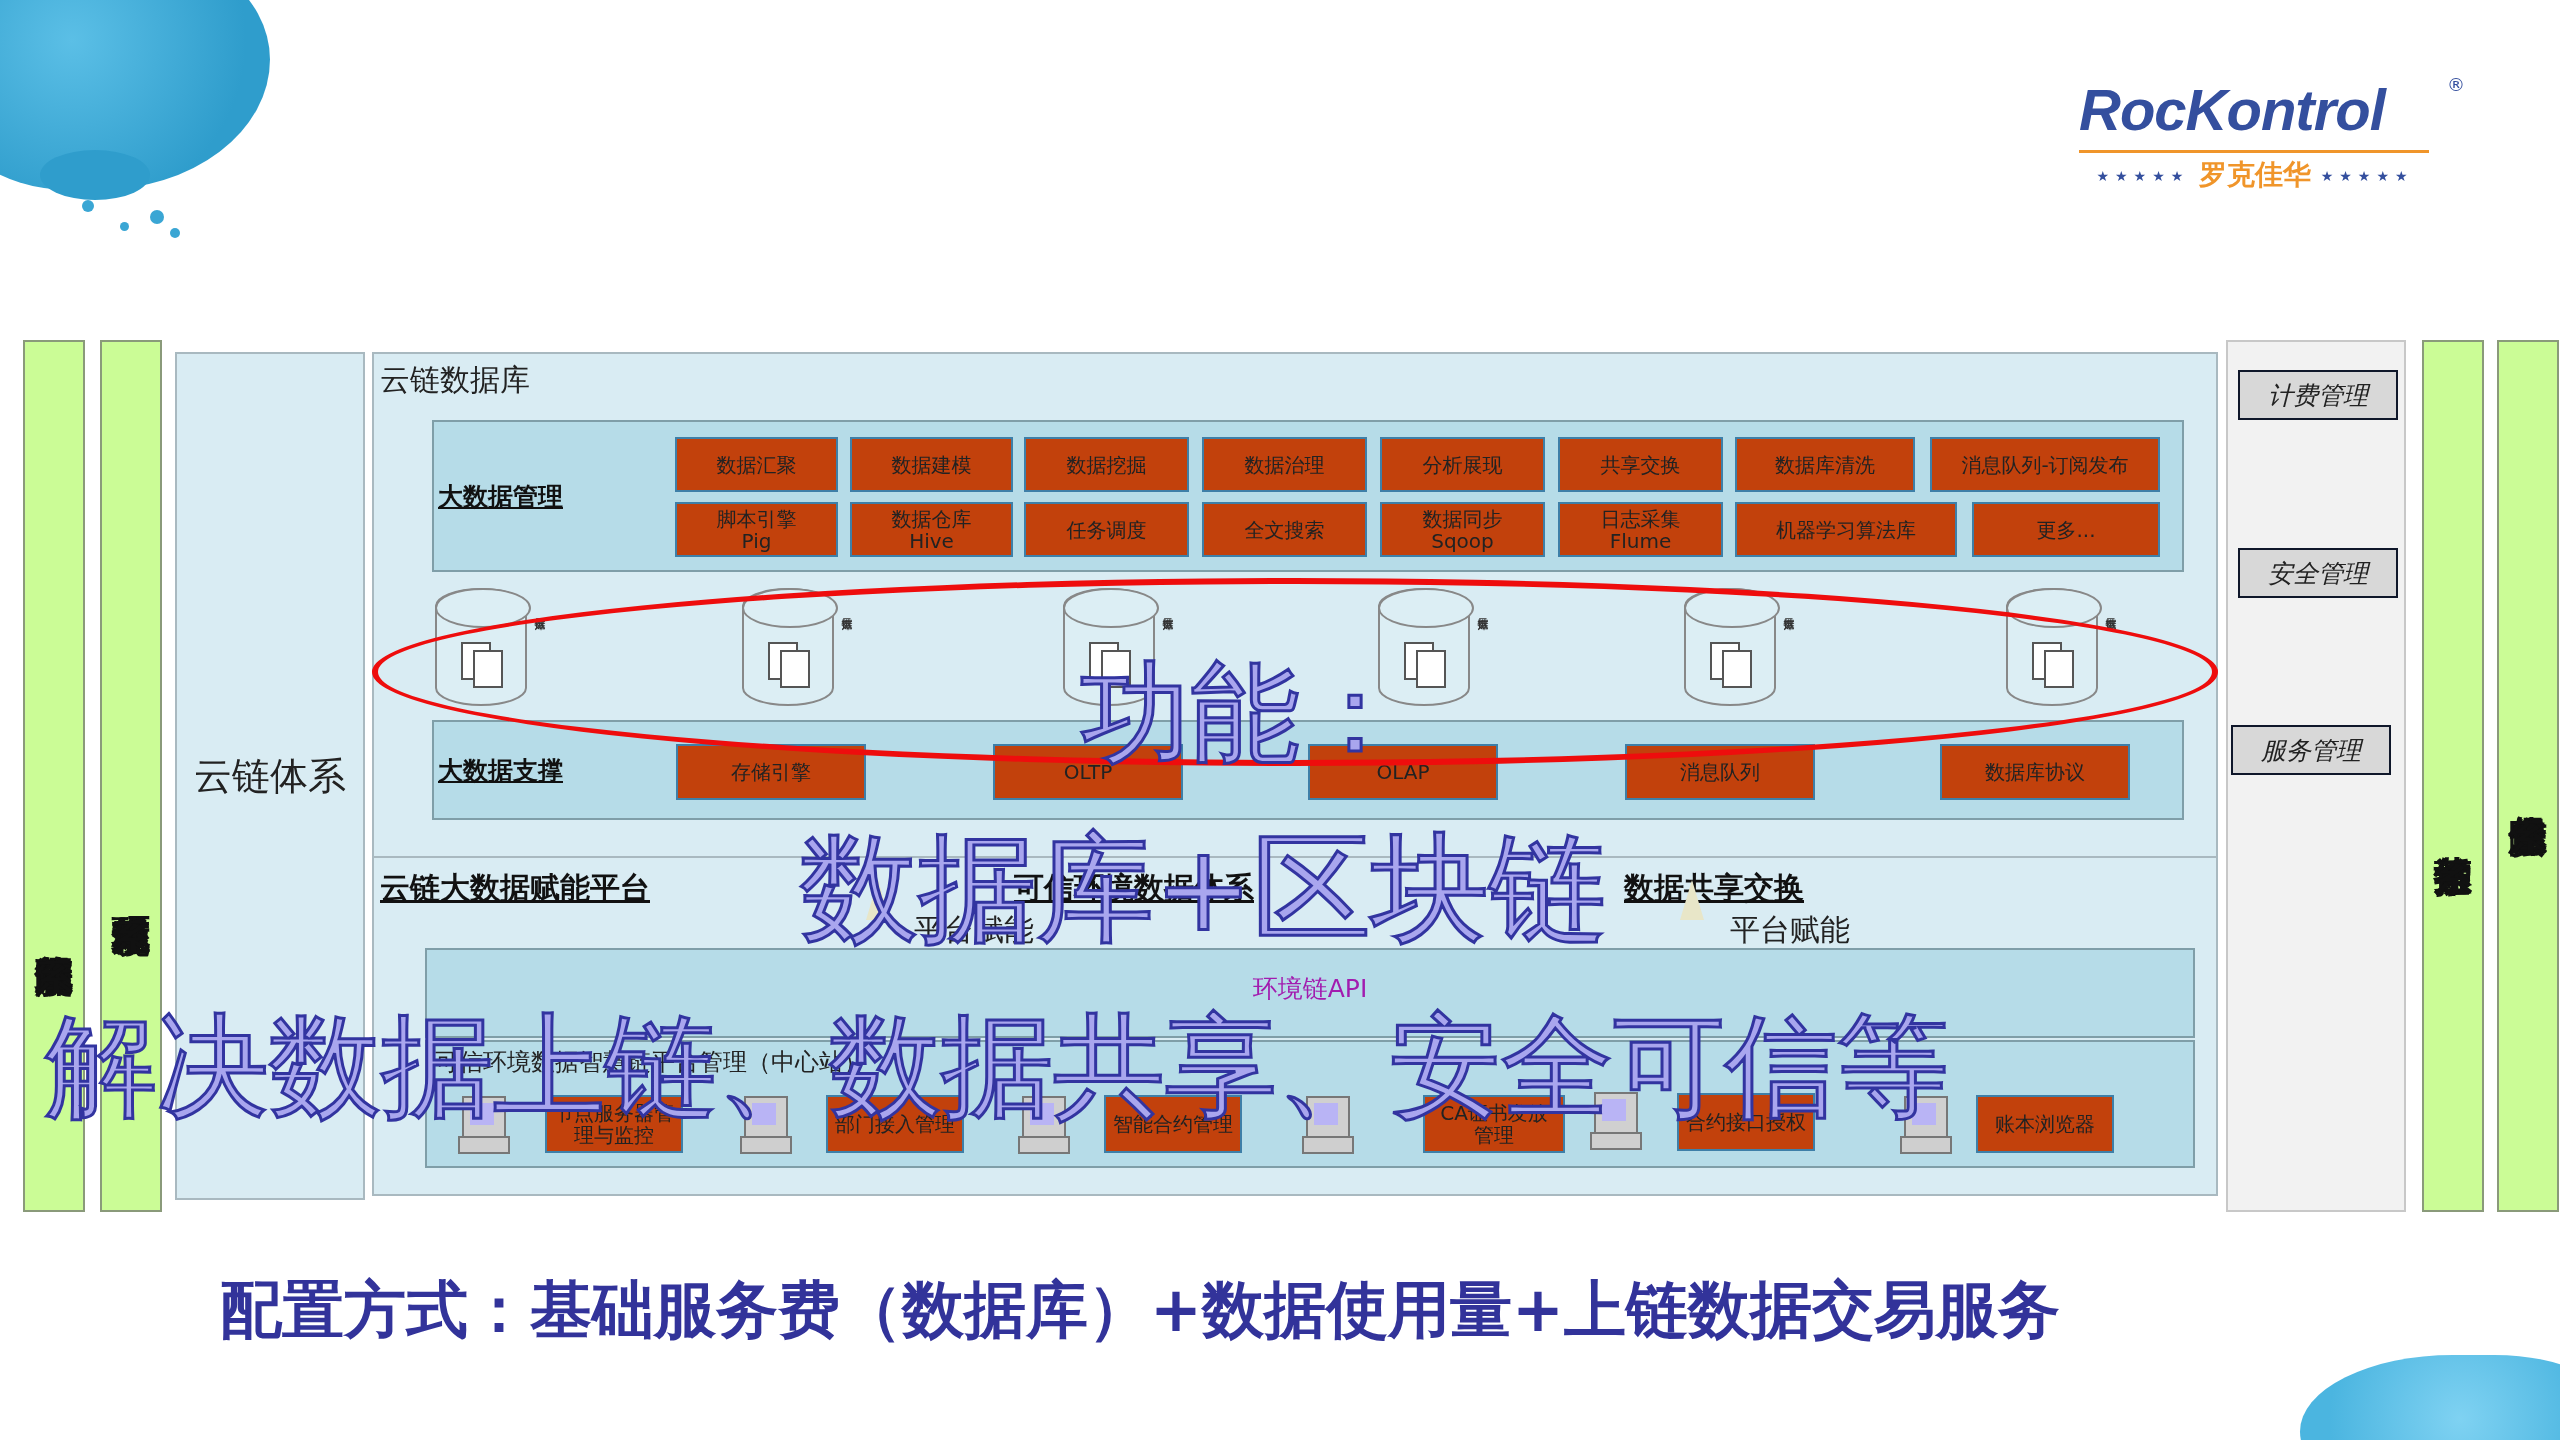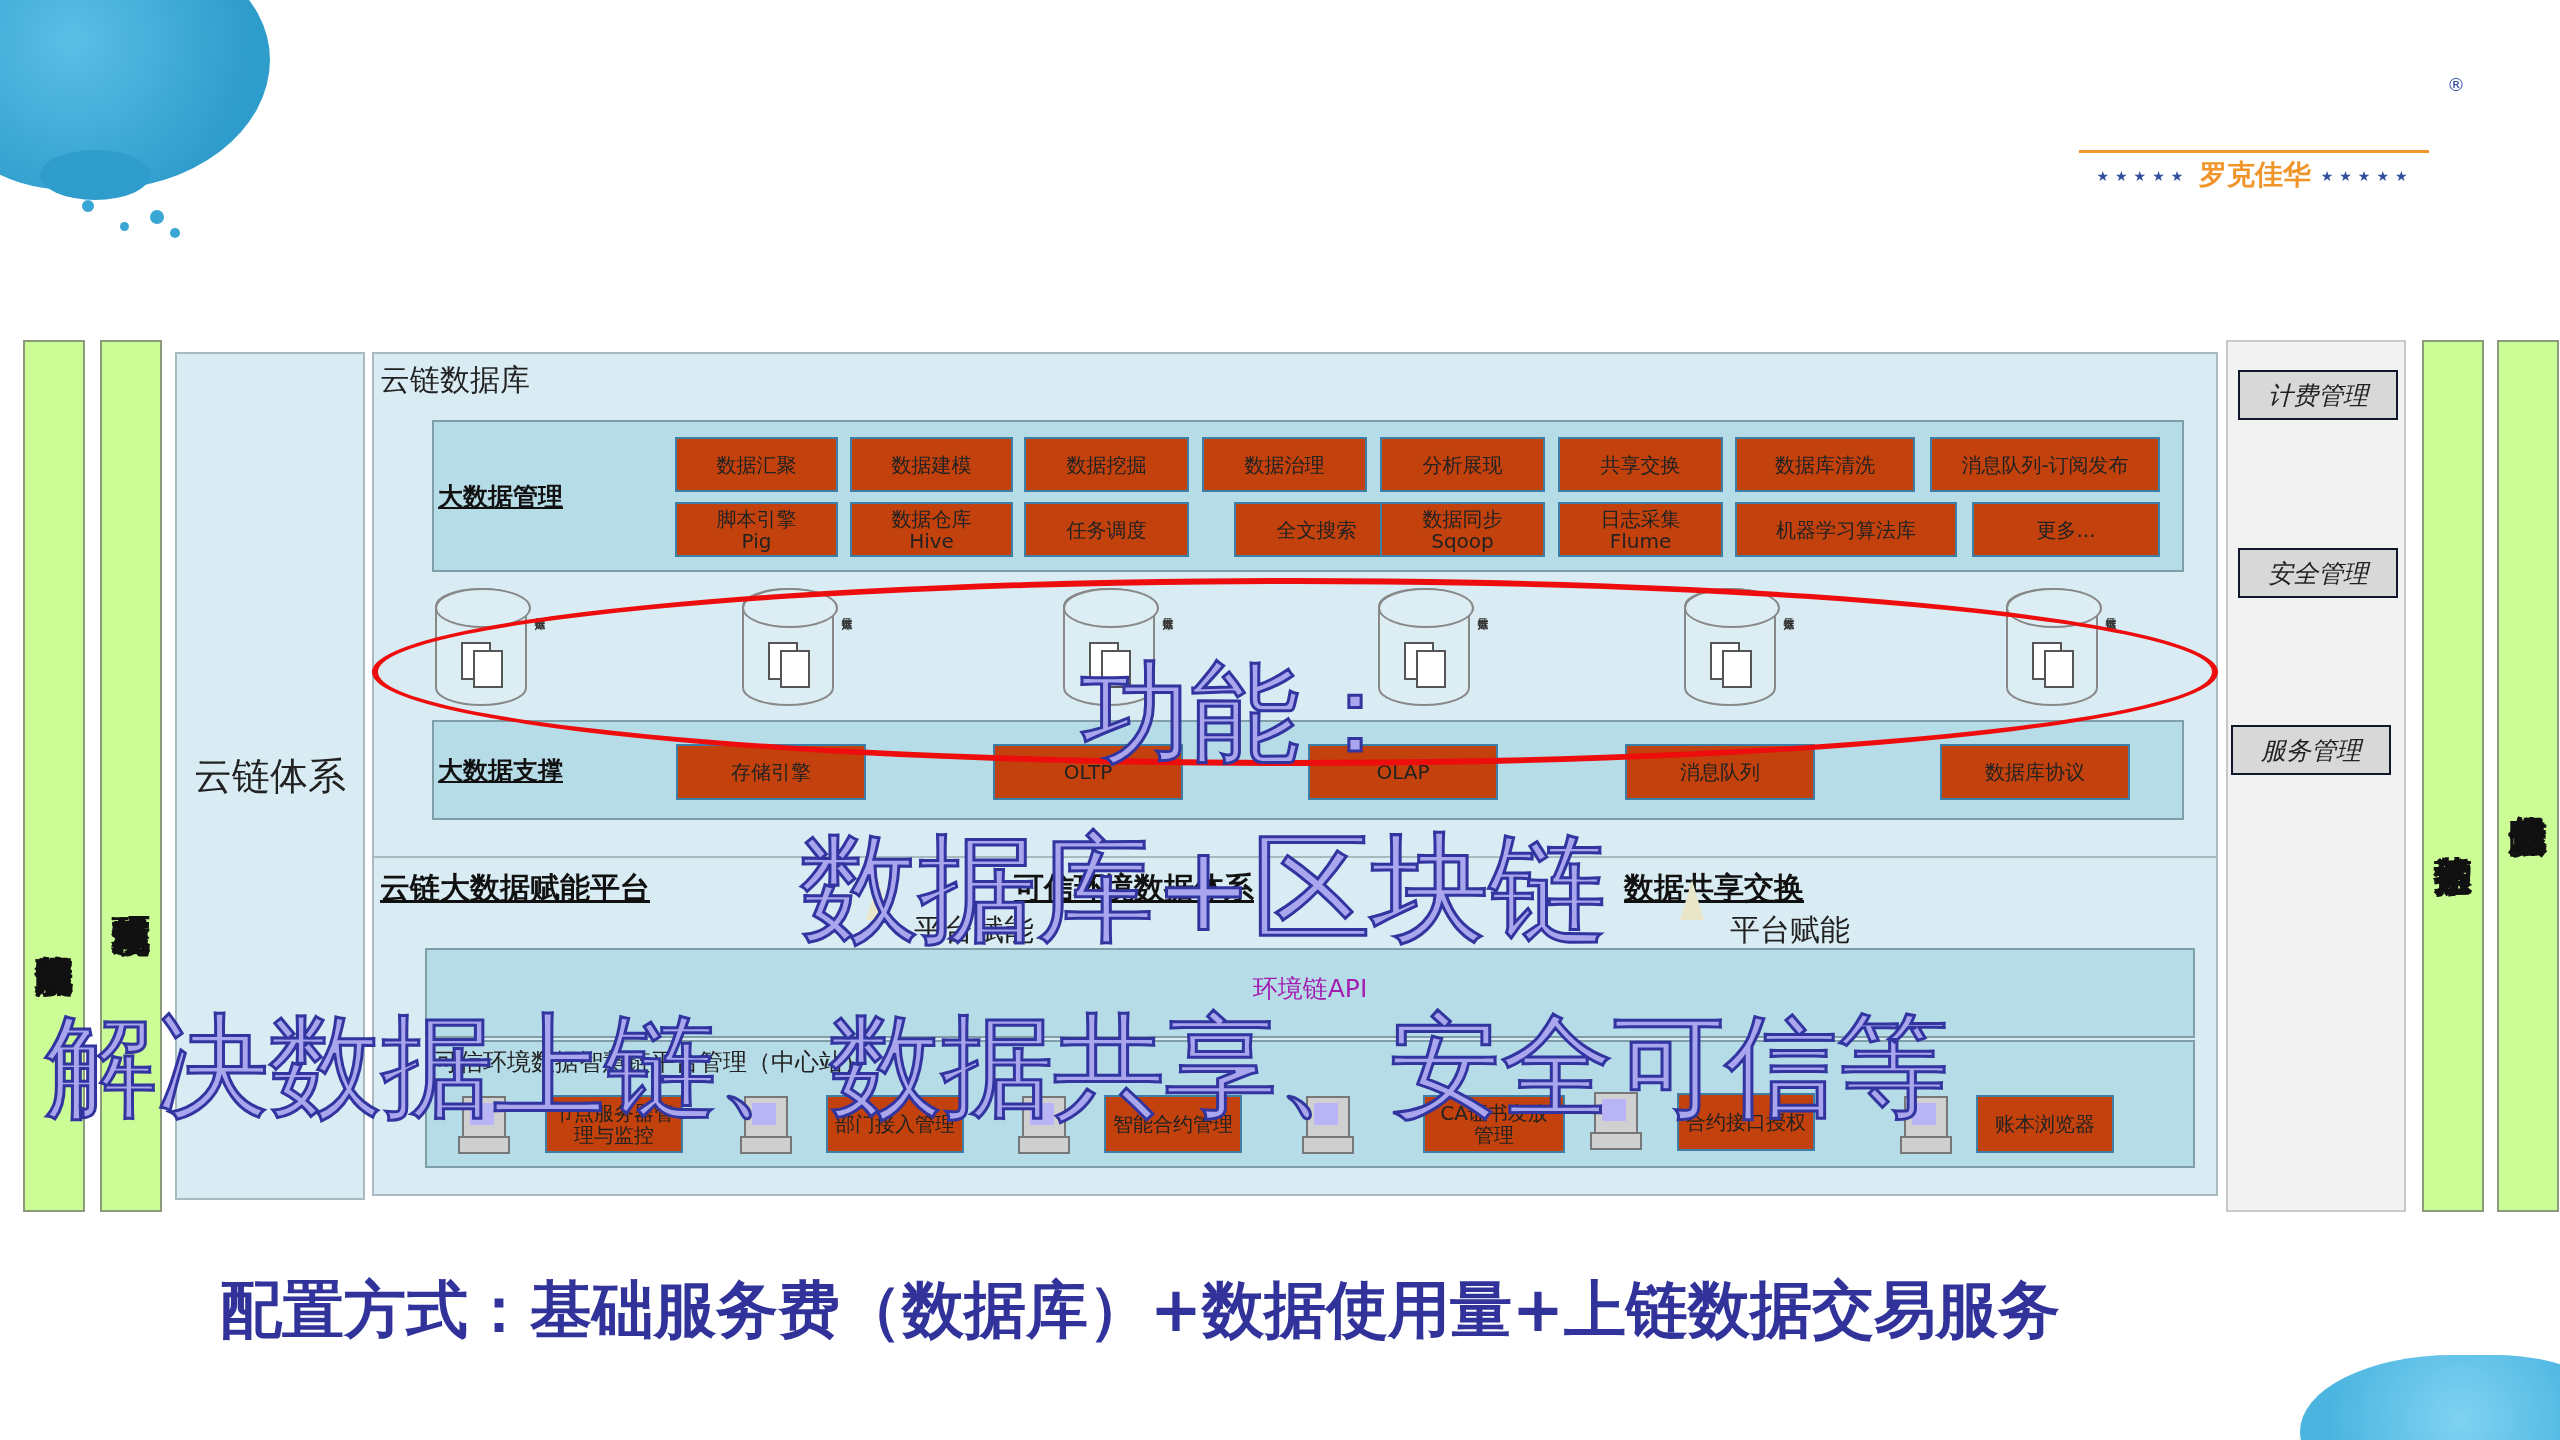--- a/index.html
+++ b/index.html
@@ -52,6 +52,7 @@
 <div class="abs splash-br"></div>
 
 <div class="abs logo">
+  <span class="logo-main">RocKontrol</span>
   <span class="logo-reg">®</span>
   <div class="logo-line"></div>
   <div class="logo-sub">

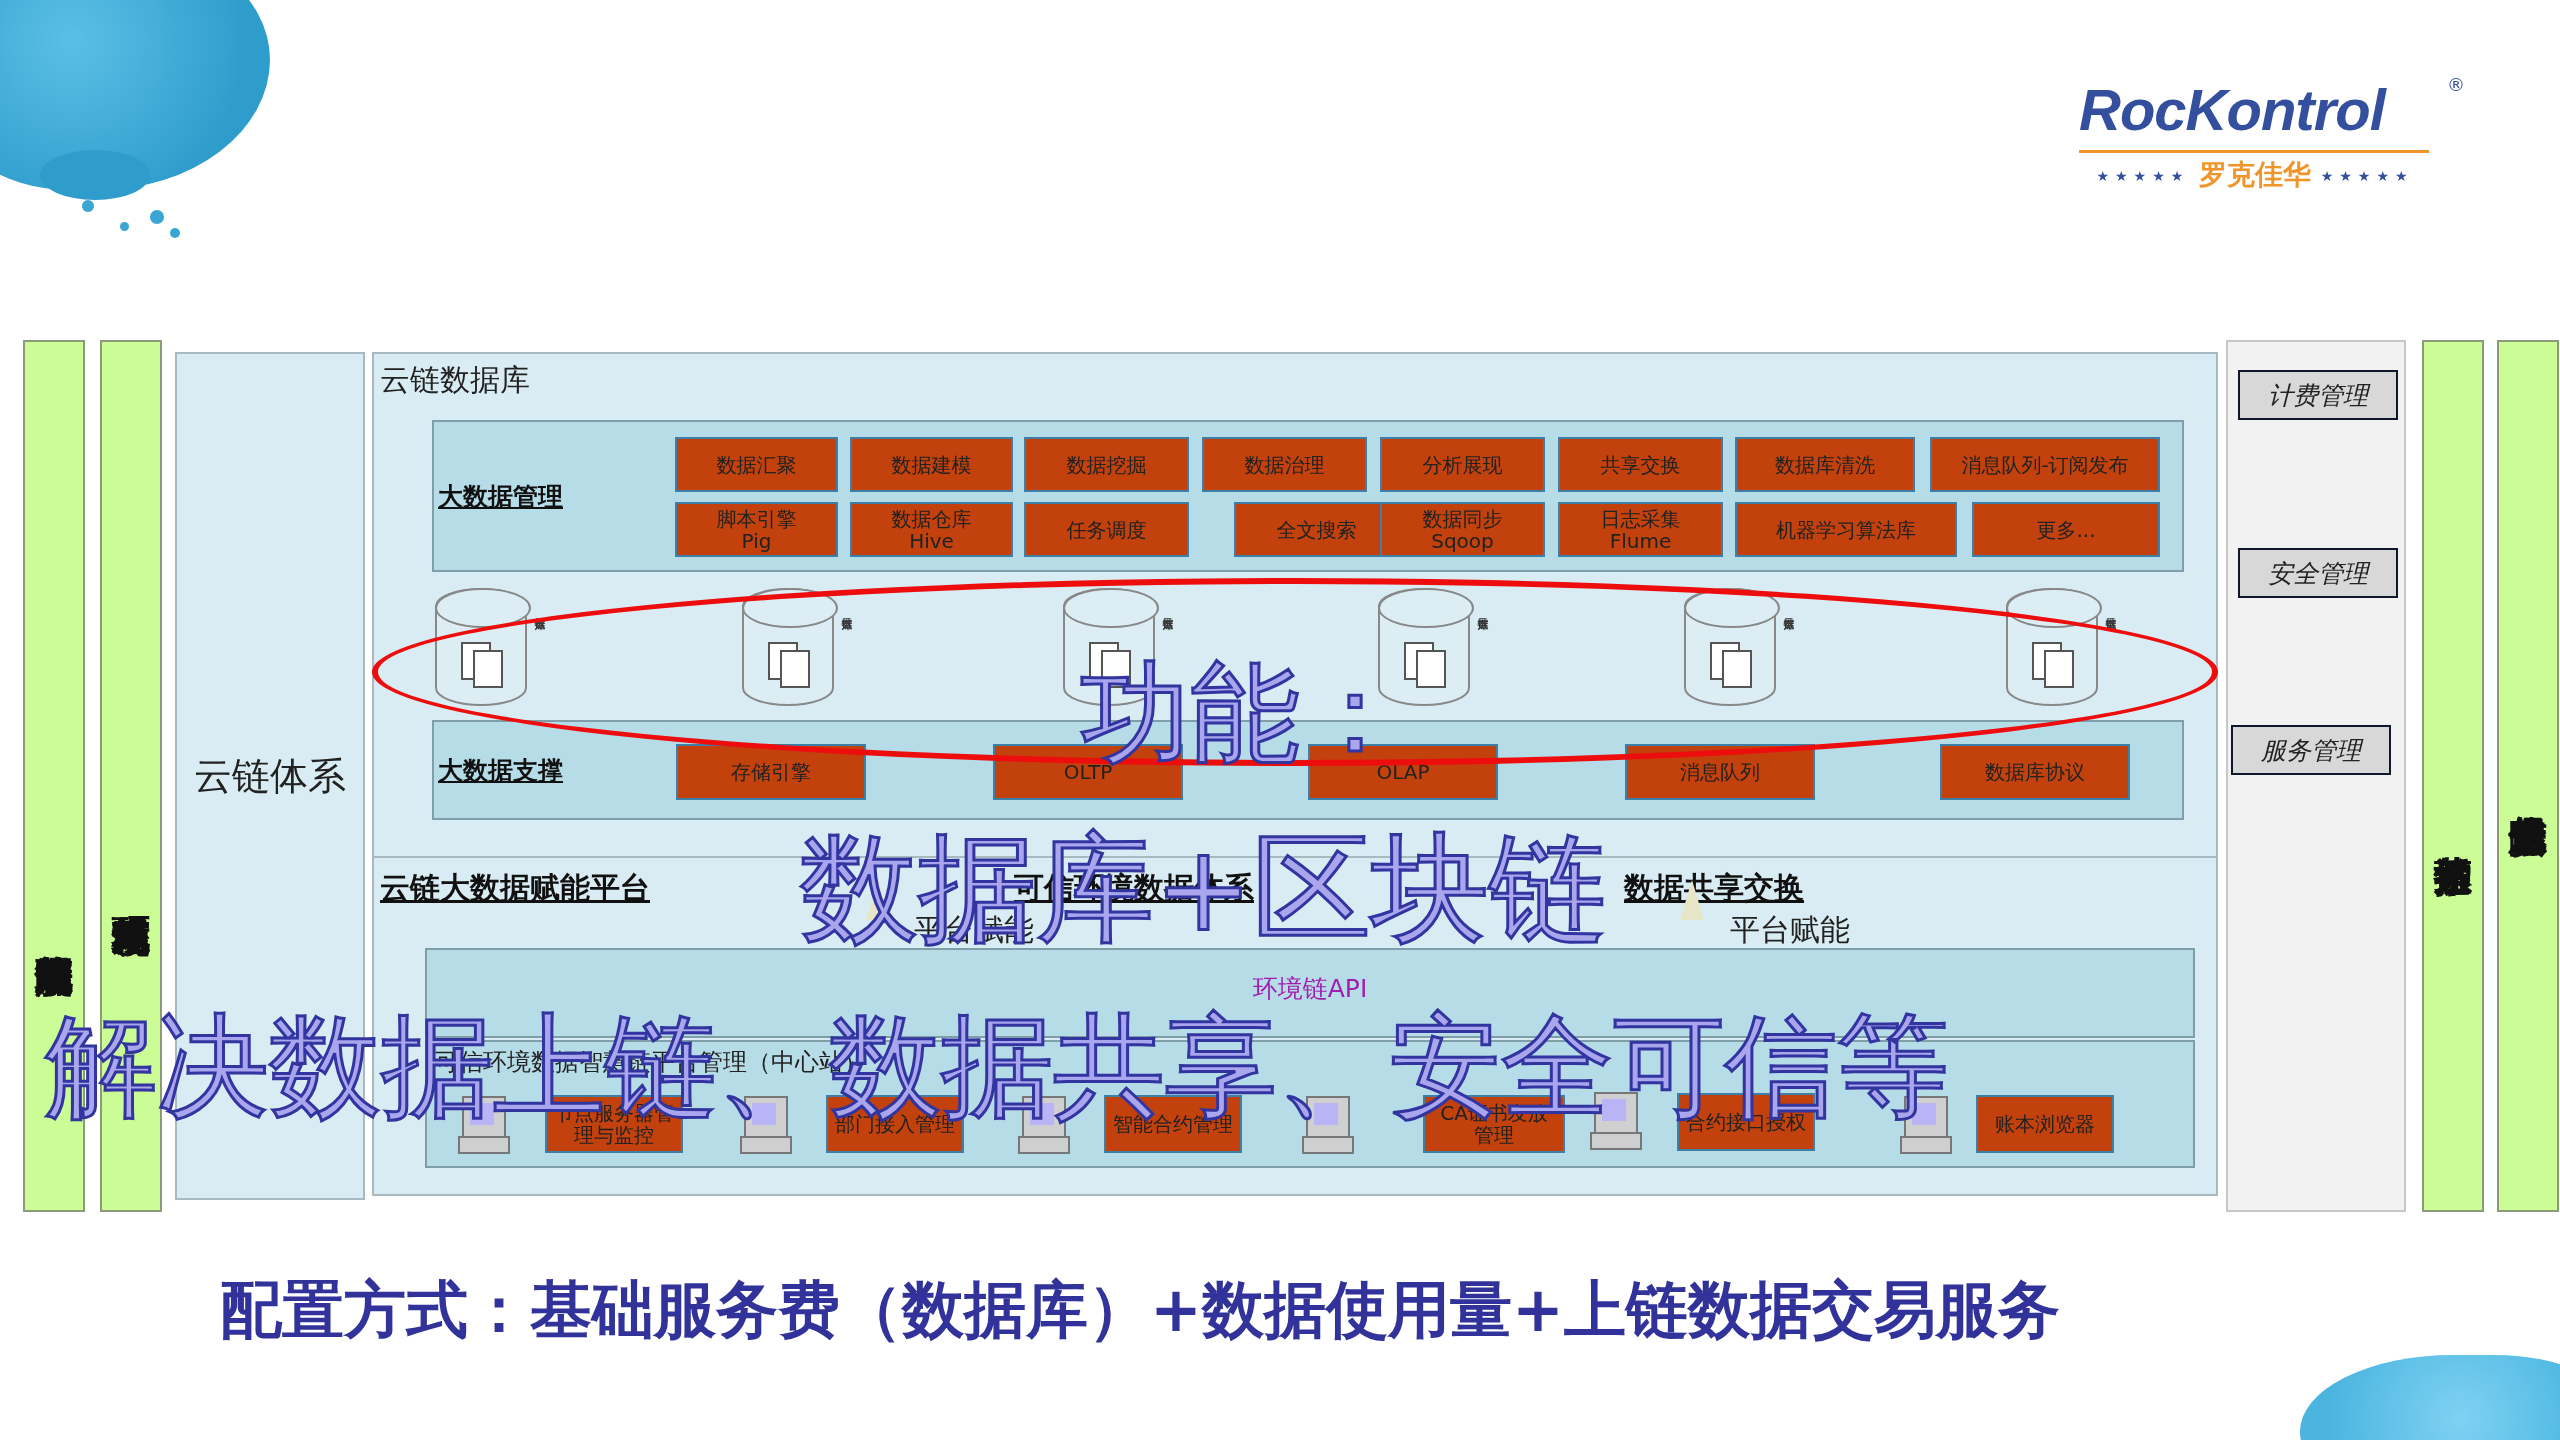--- a/index.html
+++ b/index.html
@@ -116,7 +116,7 @@
 <div class="abs blue-box" style="left:1024px;top:502px;width:165px;height:55px;">
     <span>任务调度</span>
   </div>
-<div class="abs blue-box" style="left:1202px;top:502px;width:165px;height:55px;margin-left:32px;">
+<div class="abs blue-box" style="left:1202px;top:502px;width:165px;height:55px;">
     <span>全文搜索</span>
   </div>
 <div class="abs blue-box" style="left:1380px;top:502px;width:165px;height:55px;">

